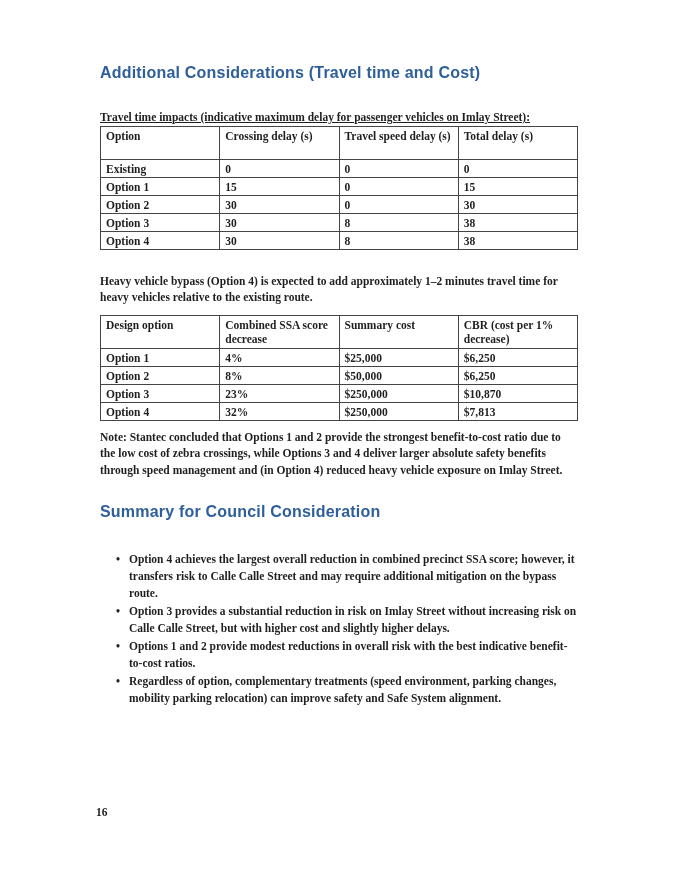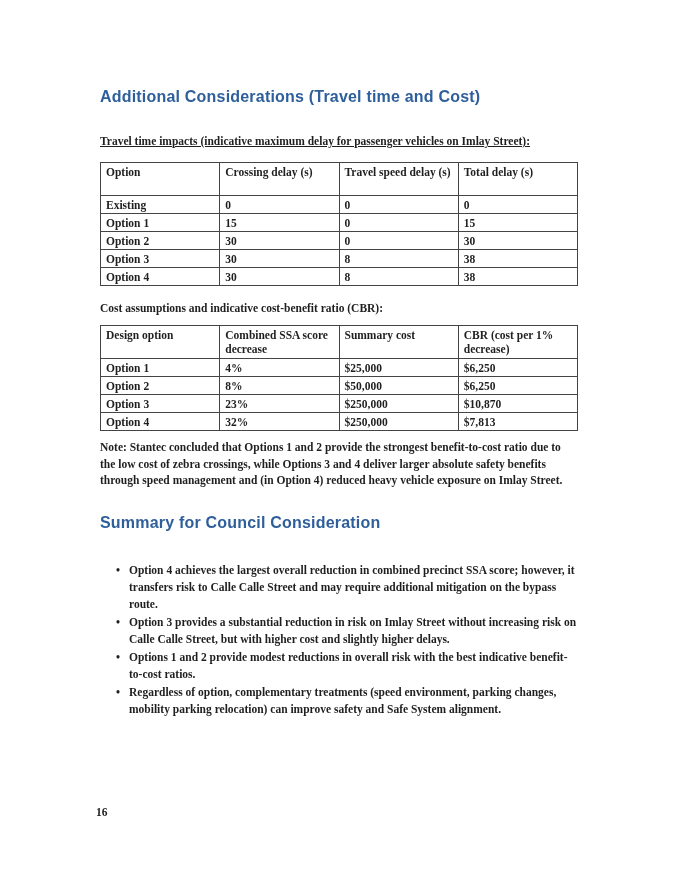--- a/index.html
+++ b/index.html
@@ -9,7 +9,7 @@
     width: 675px;
     height: 875px;
     background: #ffffff;
-    padding: 88px 97px 0 100px;
+    padding: 64px 97px 0 100px;
     font-family: "Liberation Serif", serif;
     color: #1f1f1f;
     overflow: hidden;

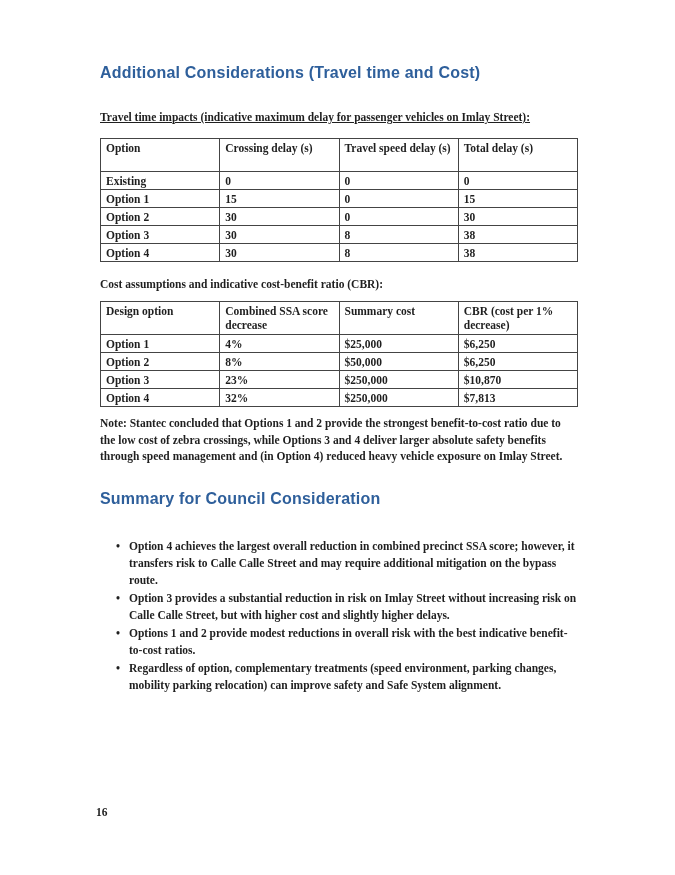--- a/index.html
+++ b/index.html
@@ -38,7 +38,6 @@
     border-collapse: collapse;
     table-layout: fixed;
     width: 478px;
-    margin-top: 12px;
     font-size: 11.5px;
     font-weight: 600;
     line-height: 14px;

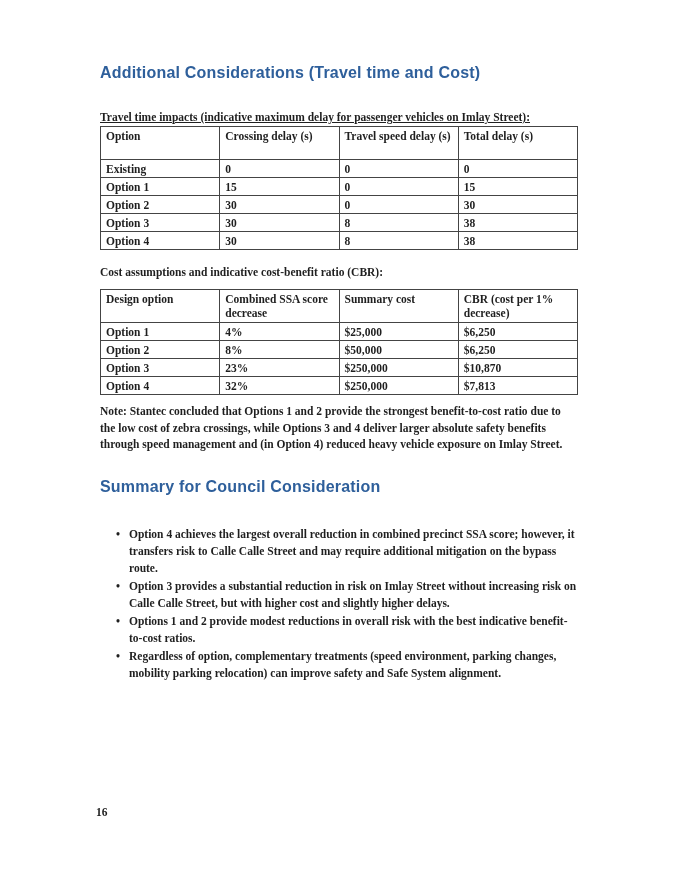--- a/index.html
+++ b/index.html
@@ -131,6 +131,7 @@
     </tbody>
   </table>
 
+  <p class="body-text para-heavy">Heavy vehicle bypass (Option 4) is expected to add approximately 1–2 minutes travel time for heavy vehicles relative to the existing route.</p>
 
   <p class="body-text para-cost">Cost assumptions and indicative cost-benefit ratio (CBR):</p>
 

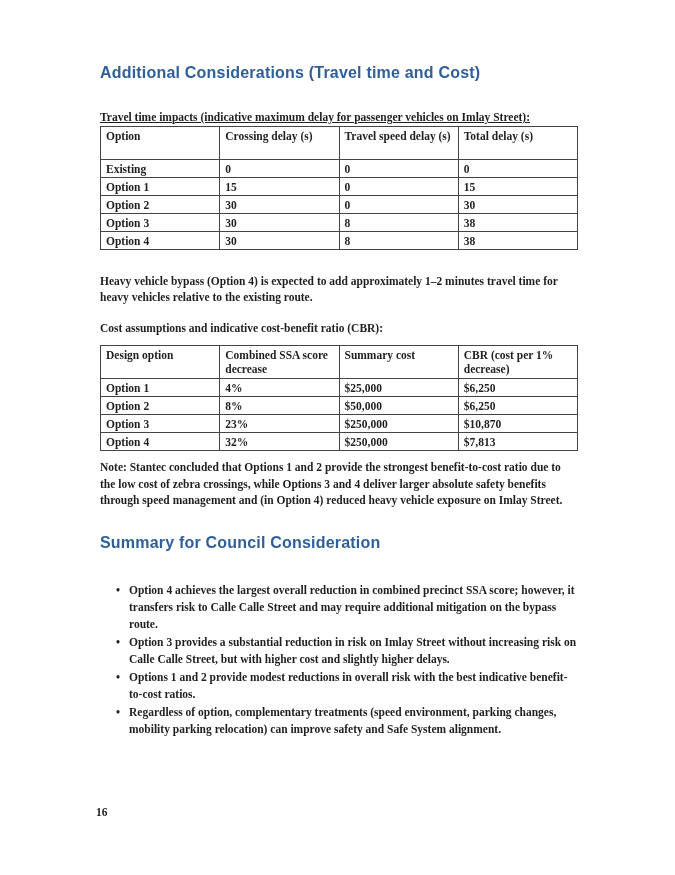--- a/index.html
+++ b/index.html
@@ -133,7 +133,6 @@
 
   <p class="body-text para-heavy">Heavy vehicle bypass (Option 4) is expected to add approximately 1–2 minutes travel time for heavy vehicles relative to the existing route.</p>
 
-  <p class="body-text para-cost">Cost assumptions and indicative cost-benefit ratio (CBR):</p>
 
   <table class="doc-table cost">
     <thead>

